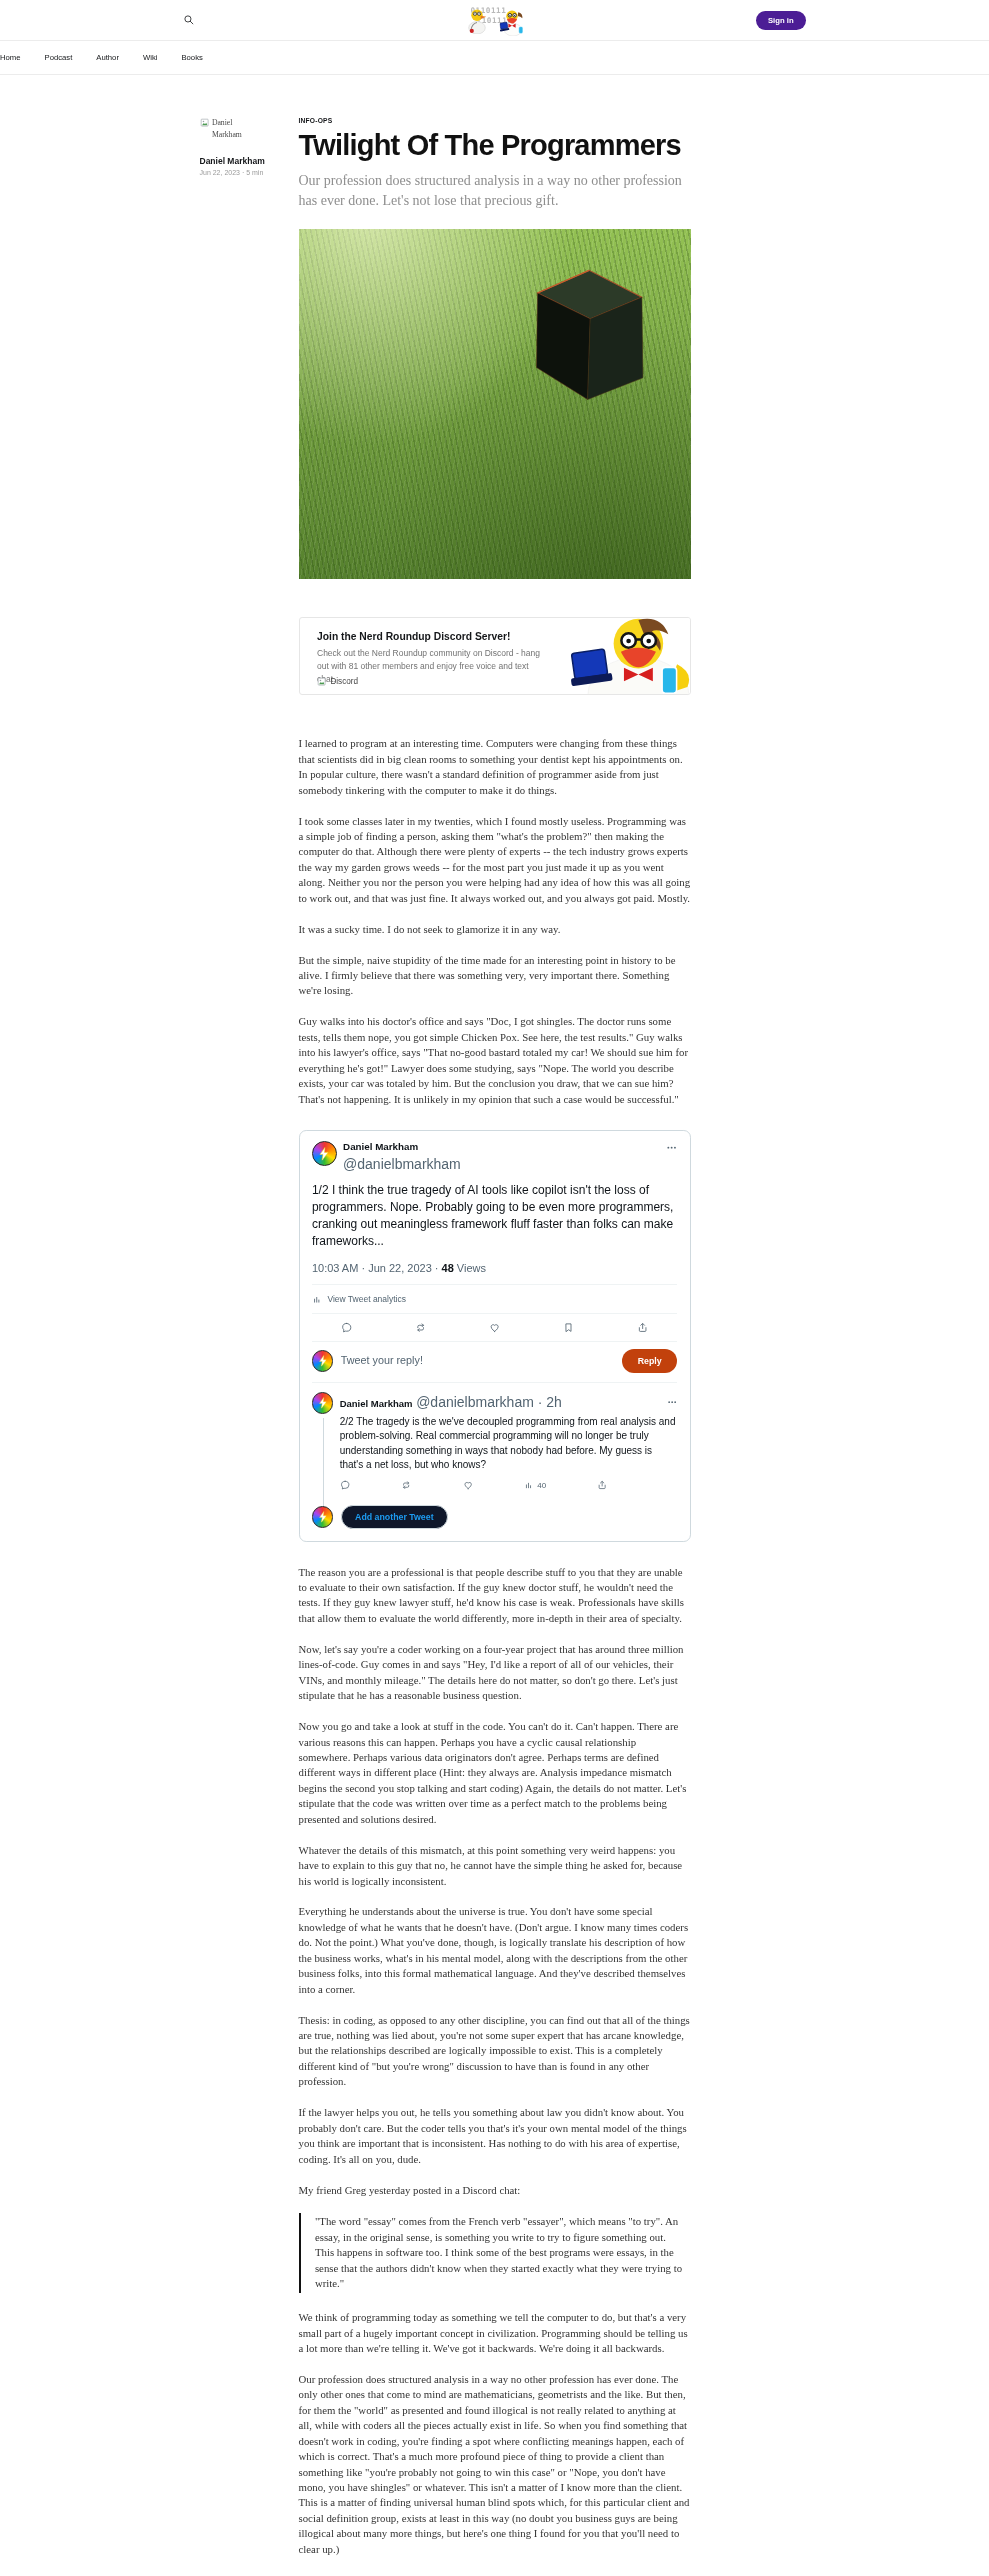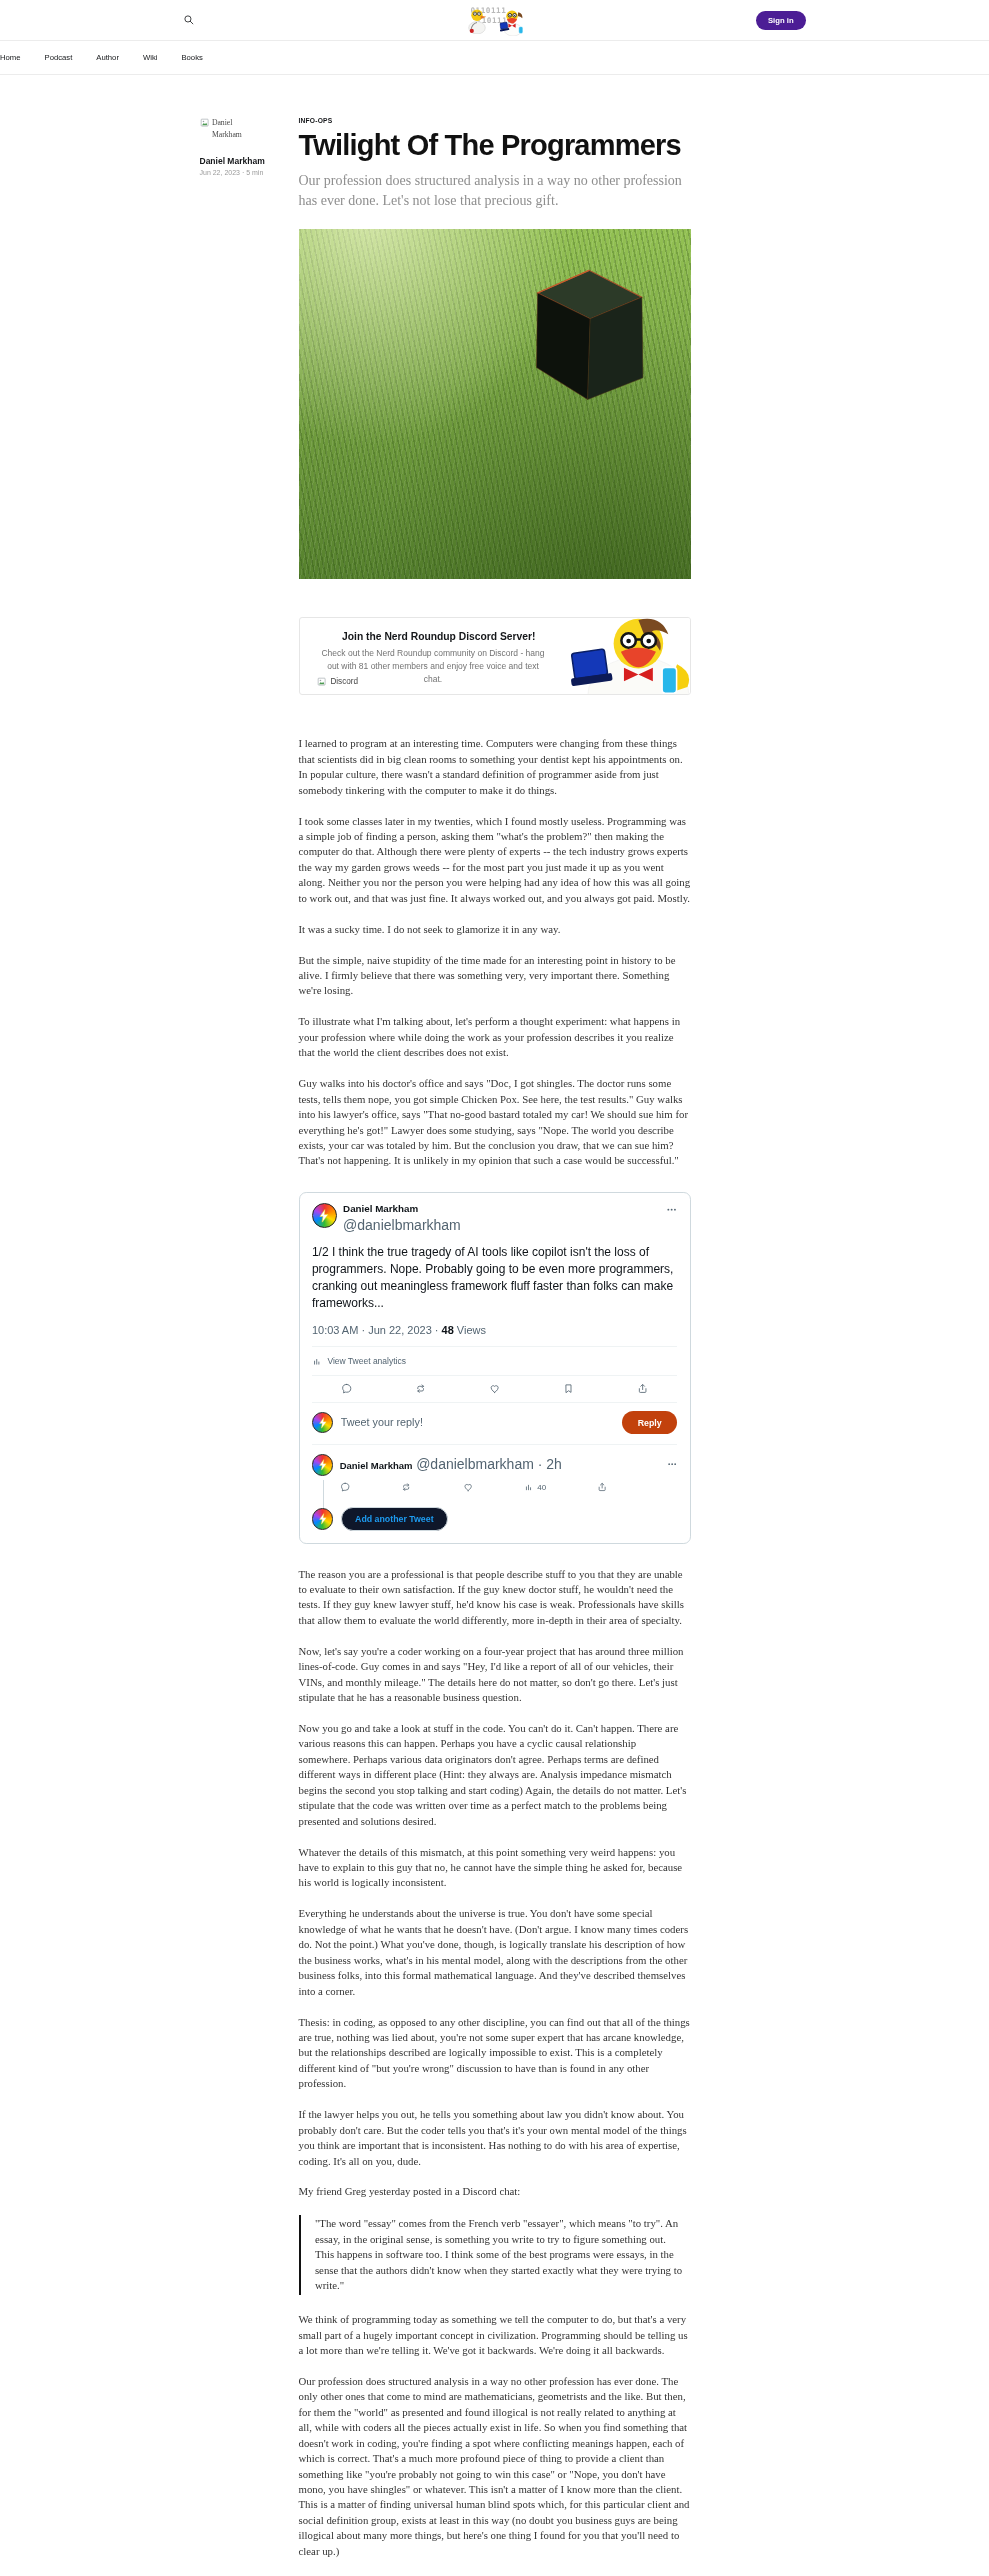--- a/index.html
+++ b/index.html
@@ -45,7 +45,7 @@
   .hero svg.cube { position: absolute; left: 57%; top: 9%; }
 
   
-  .discord-card { margin-top: 38px; height: 78px; border: 0.5px solid #e6e6e6; border-radius: 3.1px; display: flex; overflow: hidden; position: relative; background: #fff; cursor: pointer; text-align: center; }
+  .discord-card { margin-top: 38px; height: 78px; border: 0.5px solid #e6e6e6; border-radius: 3.1px; display: flex; overflow: hidden; position: relative; background: #fff; cursor: pointer; }
   .dc-left { flex: 1; padding: 13px 0 0 17.5px; }
   .dc-title { font-size: 10.3px; font-weight: 700; color: #15171a; }
   .dc-desc { margin-top: 5.2px; font-size: 8.5px; line-height: 1.5; color: #737373; width: 232px; }

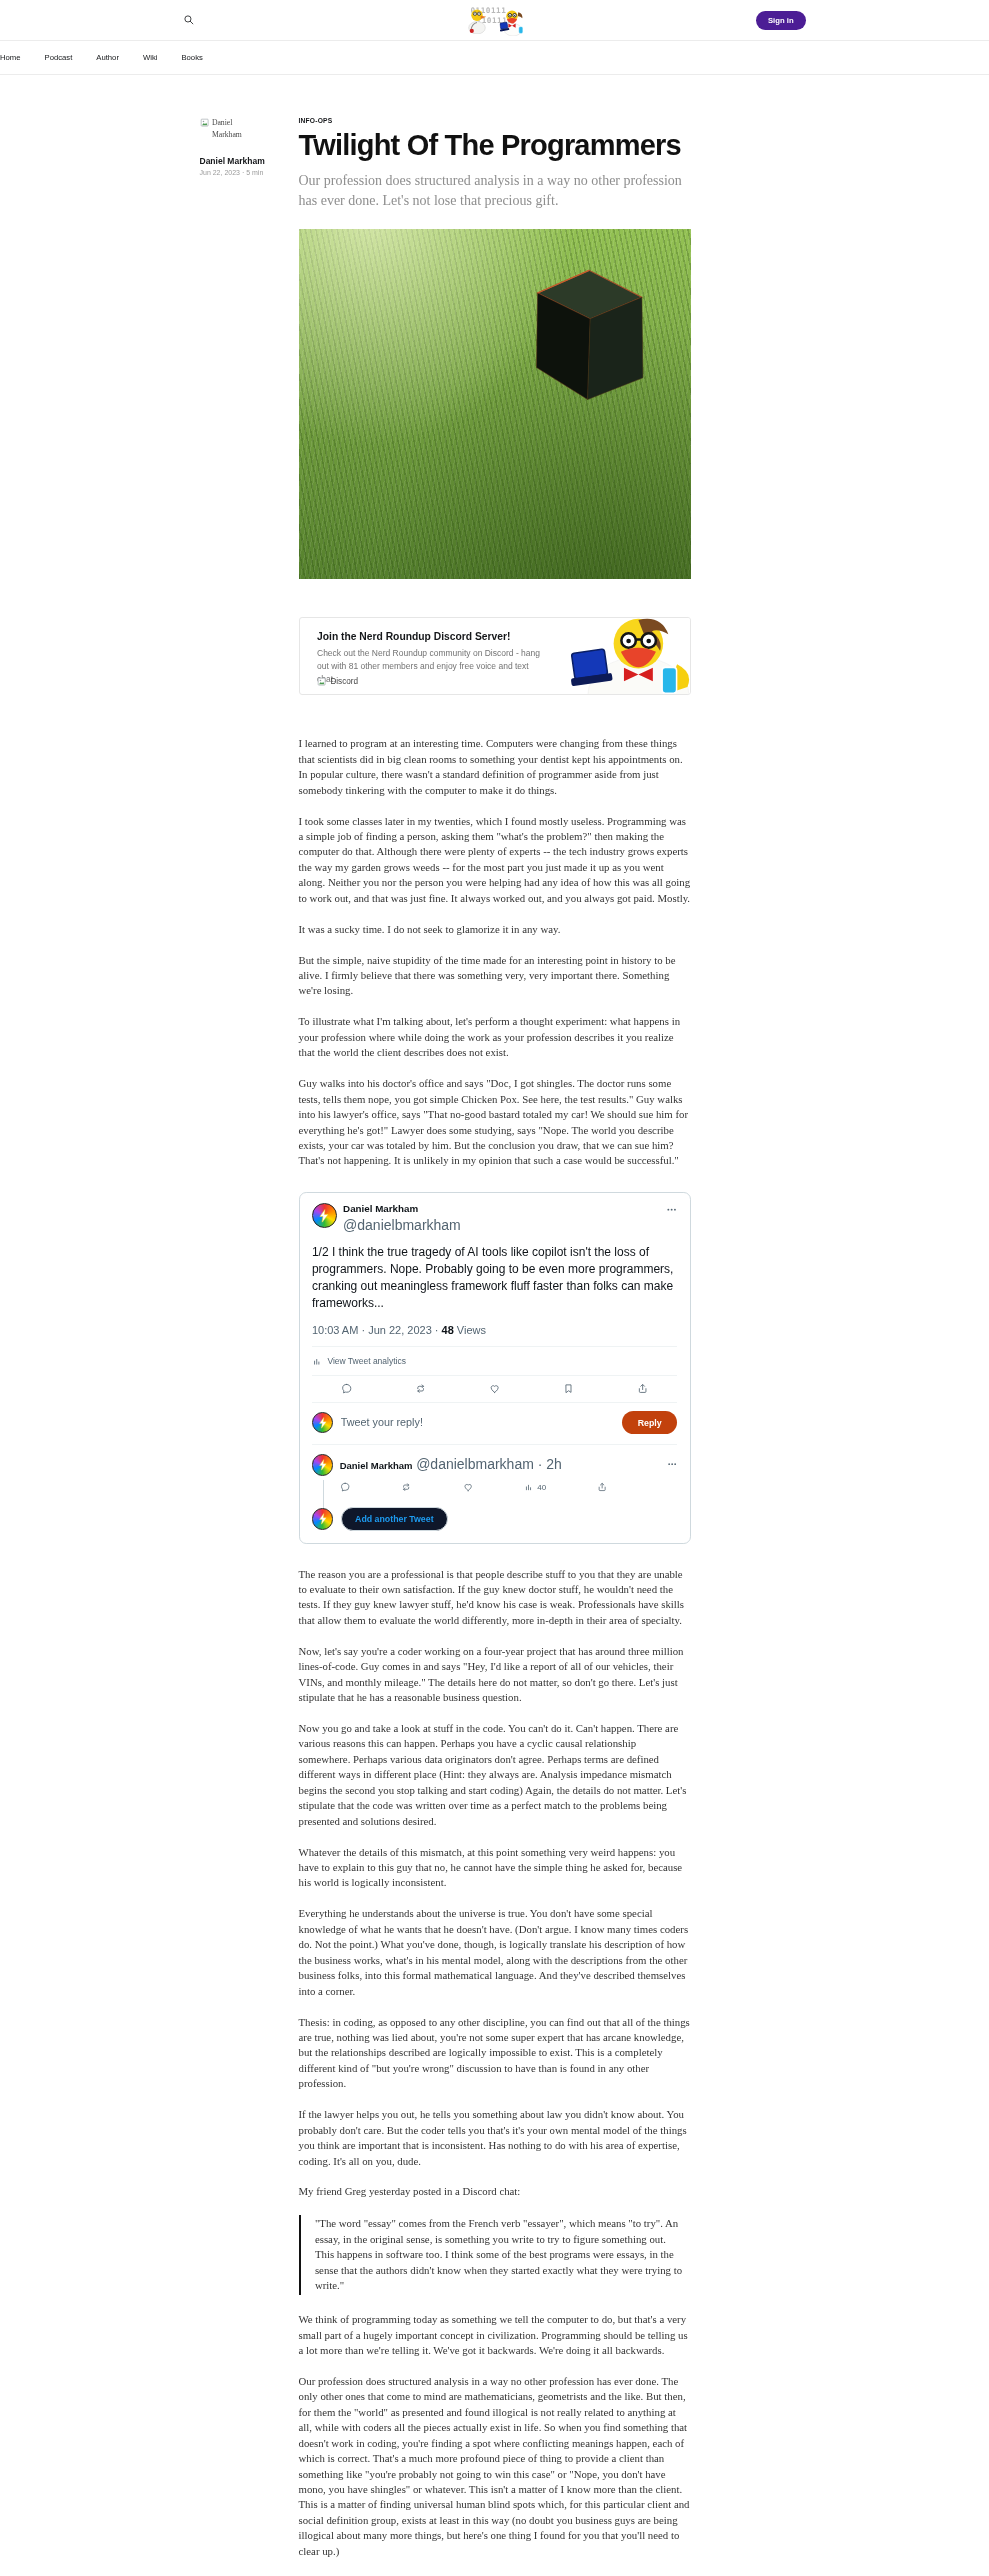--- a/index.html
+++ b/index.html
@@ -219,7 +219,6 @@
       <p>I took some classes later in my twenties, which I found mostly useless. Programming was a simple job of finding a person, asking them "what's the problem?" then making the computer do that. Although there were plenty of experts -- the tech industry grows experts the way my garden grows weeds -- for the most part you just made it up as you went along. Neither you nor the person you were helping had any idea of how this was all going to work out, and that was just fine. It always worked out, and you always got paid. Mostly.</p>
       <p>It was a sucky time. I do not seek to glamorize it in any way.</p>
       <p>But the simple, naive stupidity of the time made for an interesting point in history to be alive. I firmly believe that there was something very, very important there. Something we're losing.</p>
-      <p>To illustrate what I'm talking about, let's perform a thought experiment: what happens in your profession where while doing the work as your profession describes it you realize that the world the client describes does not exist.</p>
       <p>Guy walks into his doctor's office and says "Doc, I got shingles. The doctor runs some tests, tells them nope, you got simple Chicken Pox. See here, the test results." Guy walks into his lawyer's office, says "That no-good bastard totaled my car! We should sue him for everything he's got!" Lawyer does some studying, says "Nope. The world you describe exists, your car was totaled by him. But the conclusion you draw, that we can sue him? That's not happening. It is unlikely in my opinion that such a case would be successful."</p>
 
       <div class="tweet-embed">

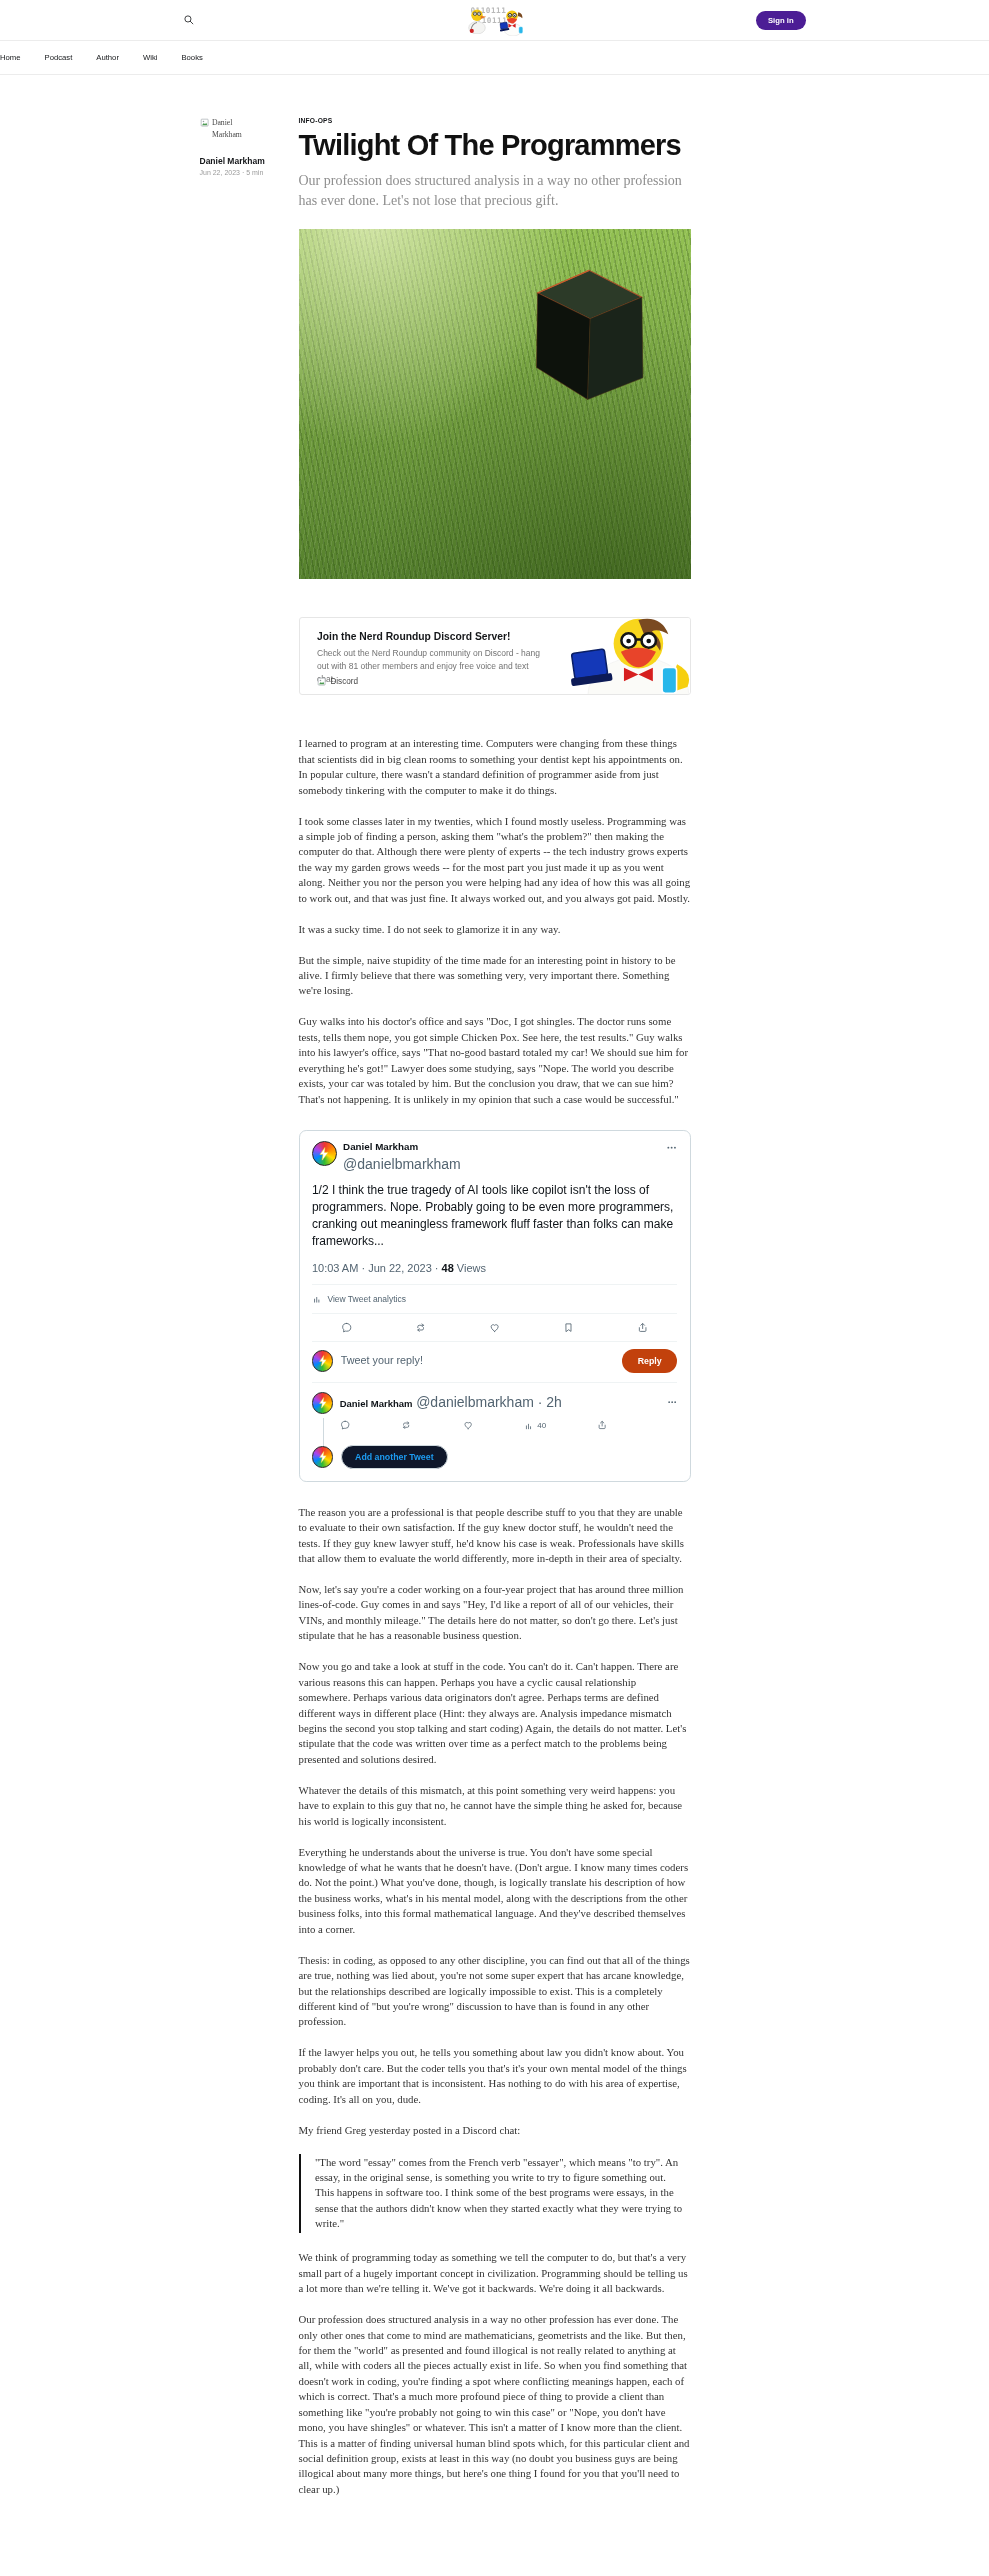--- a/index.html
+++ b/index.html
@@ -319,6 +319,7 @@
                     </svg>
               </button>
             </div>
+            <div class="t2-text">2/2 The tragedy is the we've decoupled programming from real analysis and problem-solving. Real commercial programming will no longer be truly understanding something in ways that nobody had before. My guess is that's a net loss, but who knows?</div>
             <div class="t2-actions">
               <button class="act">
                     <svg class="icon-stroke" width="10.3" height="10.3" viewBox="0 0 24 24">

